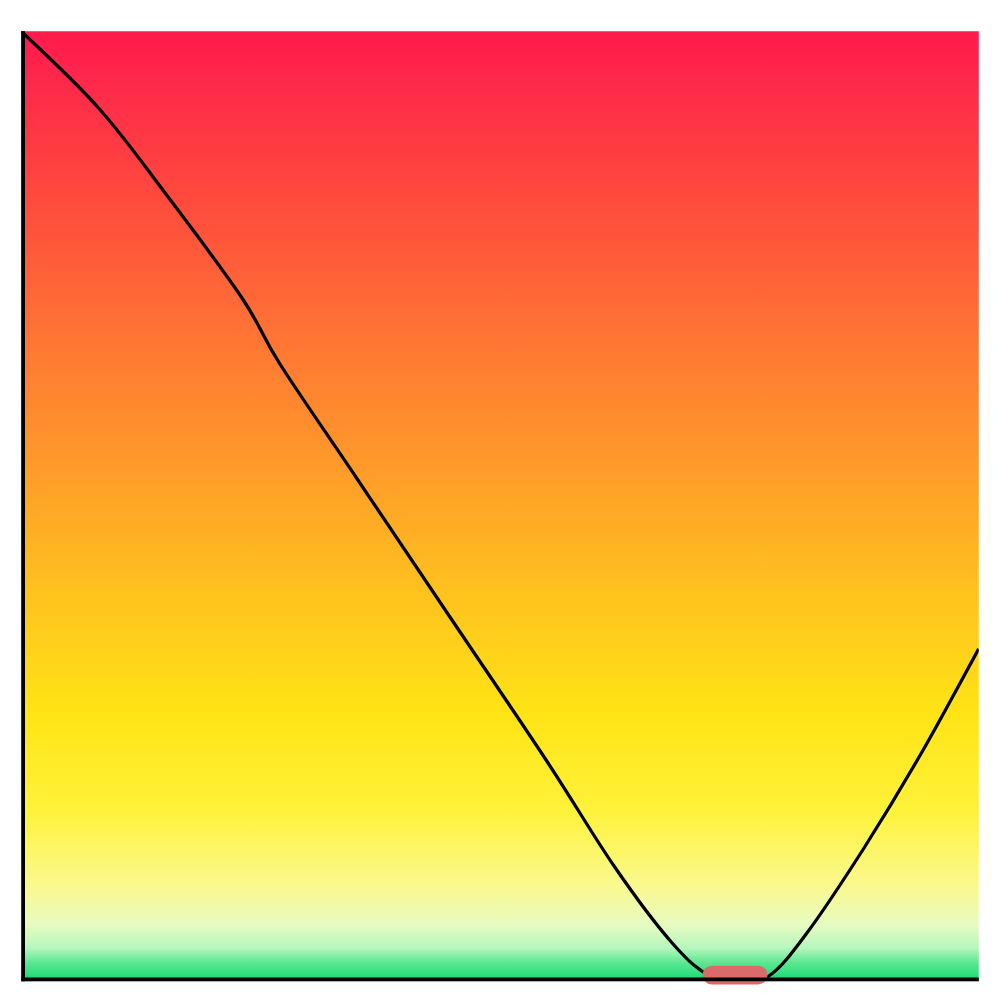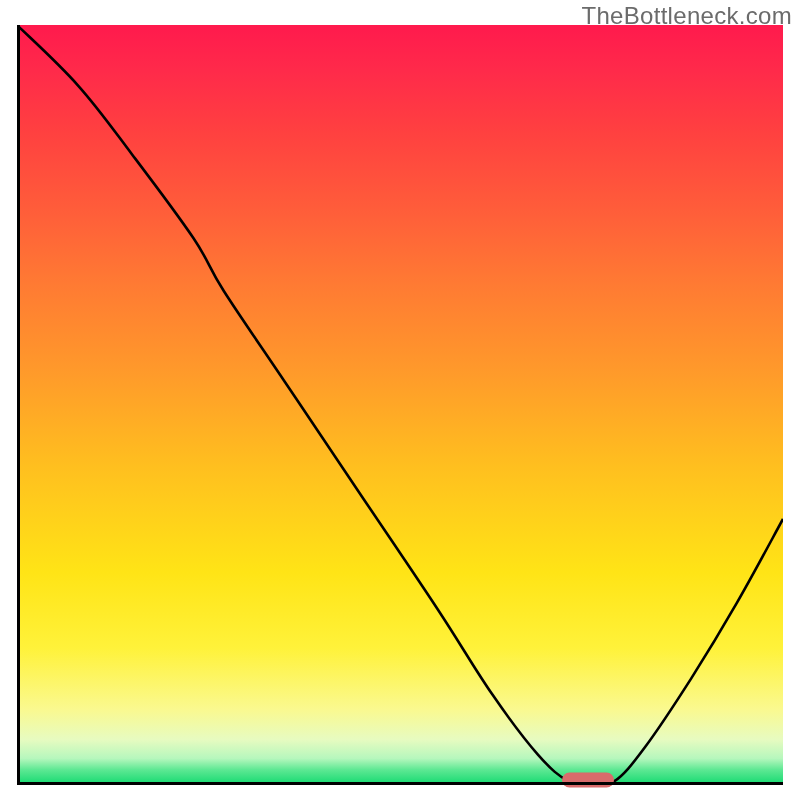--- a/index.html
+++ b/index.html
@@ -96,7 +96,6 @@
 <body>
 <div class="container">
 
-  <div class="watermark">TheBottleneck.com</div>
 
   <div class="plot-frame">
     <div class="gradient-bg"></div>

